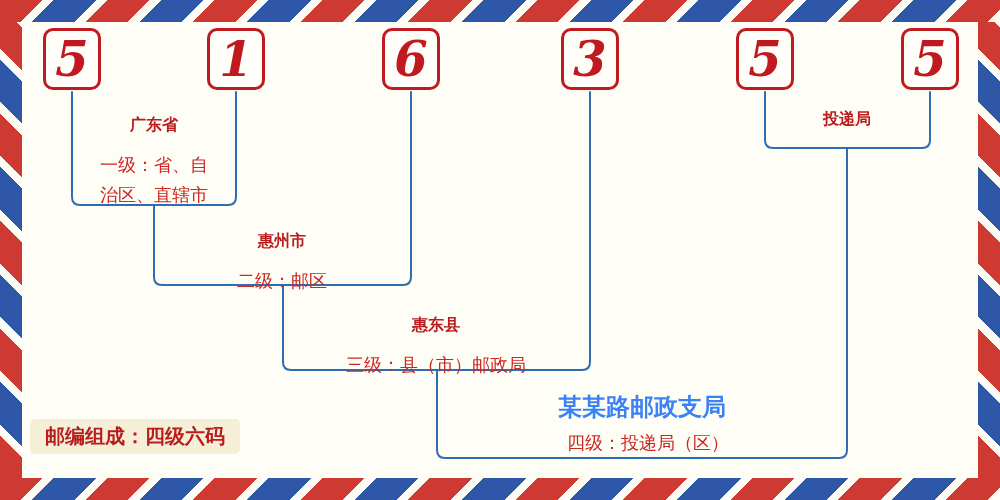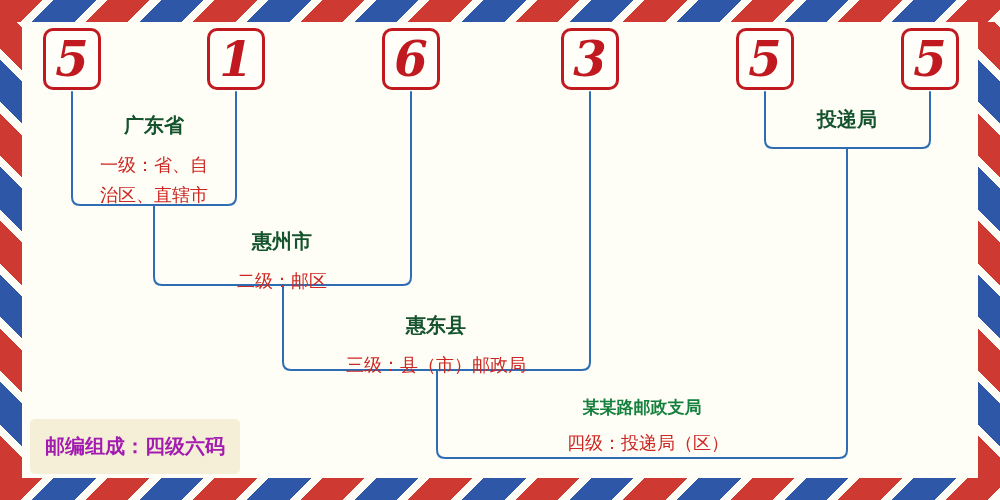--- a/index.html
+++ b/index.html
@@ -42,7 +42,7 @@
   .connectors path{fill:none;stroke:#2e6db4;stroke-width:2;stroke-linecap:round;}
   
   .label-group{position:absolute;text-align:center;transform:translateX(-50%);white-space:nowrap;}
-  .lvl-title{font-size:20px;font-weight:bold;color:#14532d;line-height:26px;}
+  .lvl-title{font-size:16px;font-weight:bold;color:#b91c1c;line-height:26px;}
   .lvl-desc{font-size:18px;color:#cc2723;line-height:22px;margin-top:16px;}
   .g1{left:154px;top:112px;}
   .g2{left:282px;top:228px;}

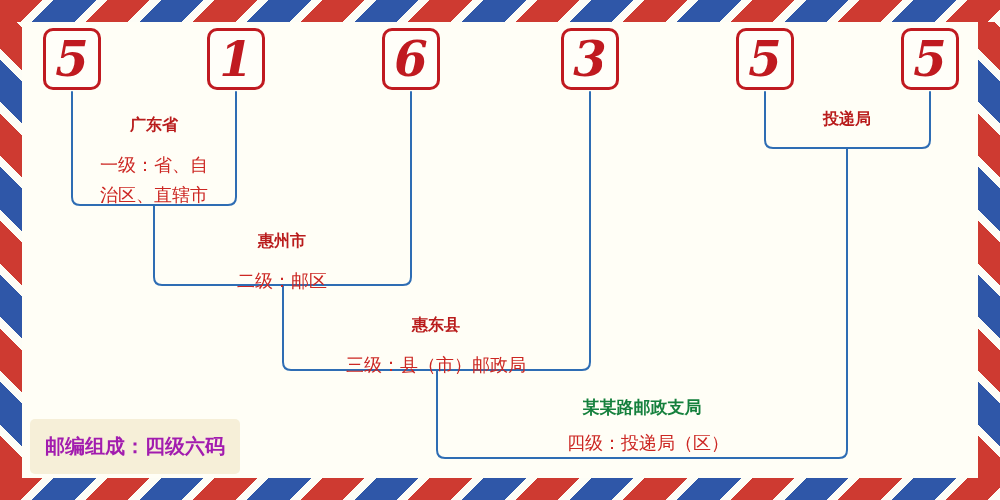--- a/index.html
+++ b/index.html
@@ -48,7 +48,7 @@
   .g2{left:282px;top:228px;}
   .g3{left:436px;top:312px;text-align:center;}
   .g4{left:642px;top:394px;}
-  .g4 .lvl-title{font-size:17px;color:#15803d;}
+  .g4 .lvl-title{font-size:24px;color:#3b82f6;}
   .g4 .lvl-desc{margin-top:12px;margin-left:12px;}
   .g5{left:847px;top:106px;}
   

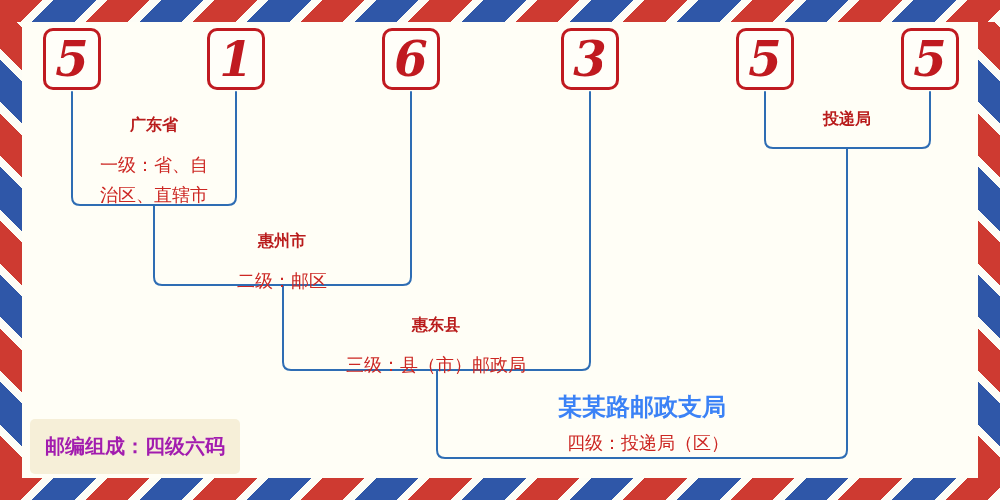--- a/index.html
+++ b/index.html
@@ -55,8 +55,8 @@
   .badge{
     position:absolute;left:30px;top:419px;
     background:#f6efd8;border-radius:5px;
-    padding:14px 15px;
-    font-size:20px;font-weight:bold;color:#a21caf;
+    padding:4px 15px;
+    font-size:20px;font-weight:bold;color:#b91c1c;
   }
 </style>
 </head>

